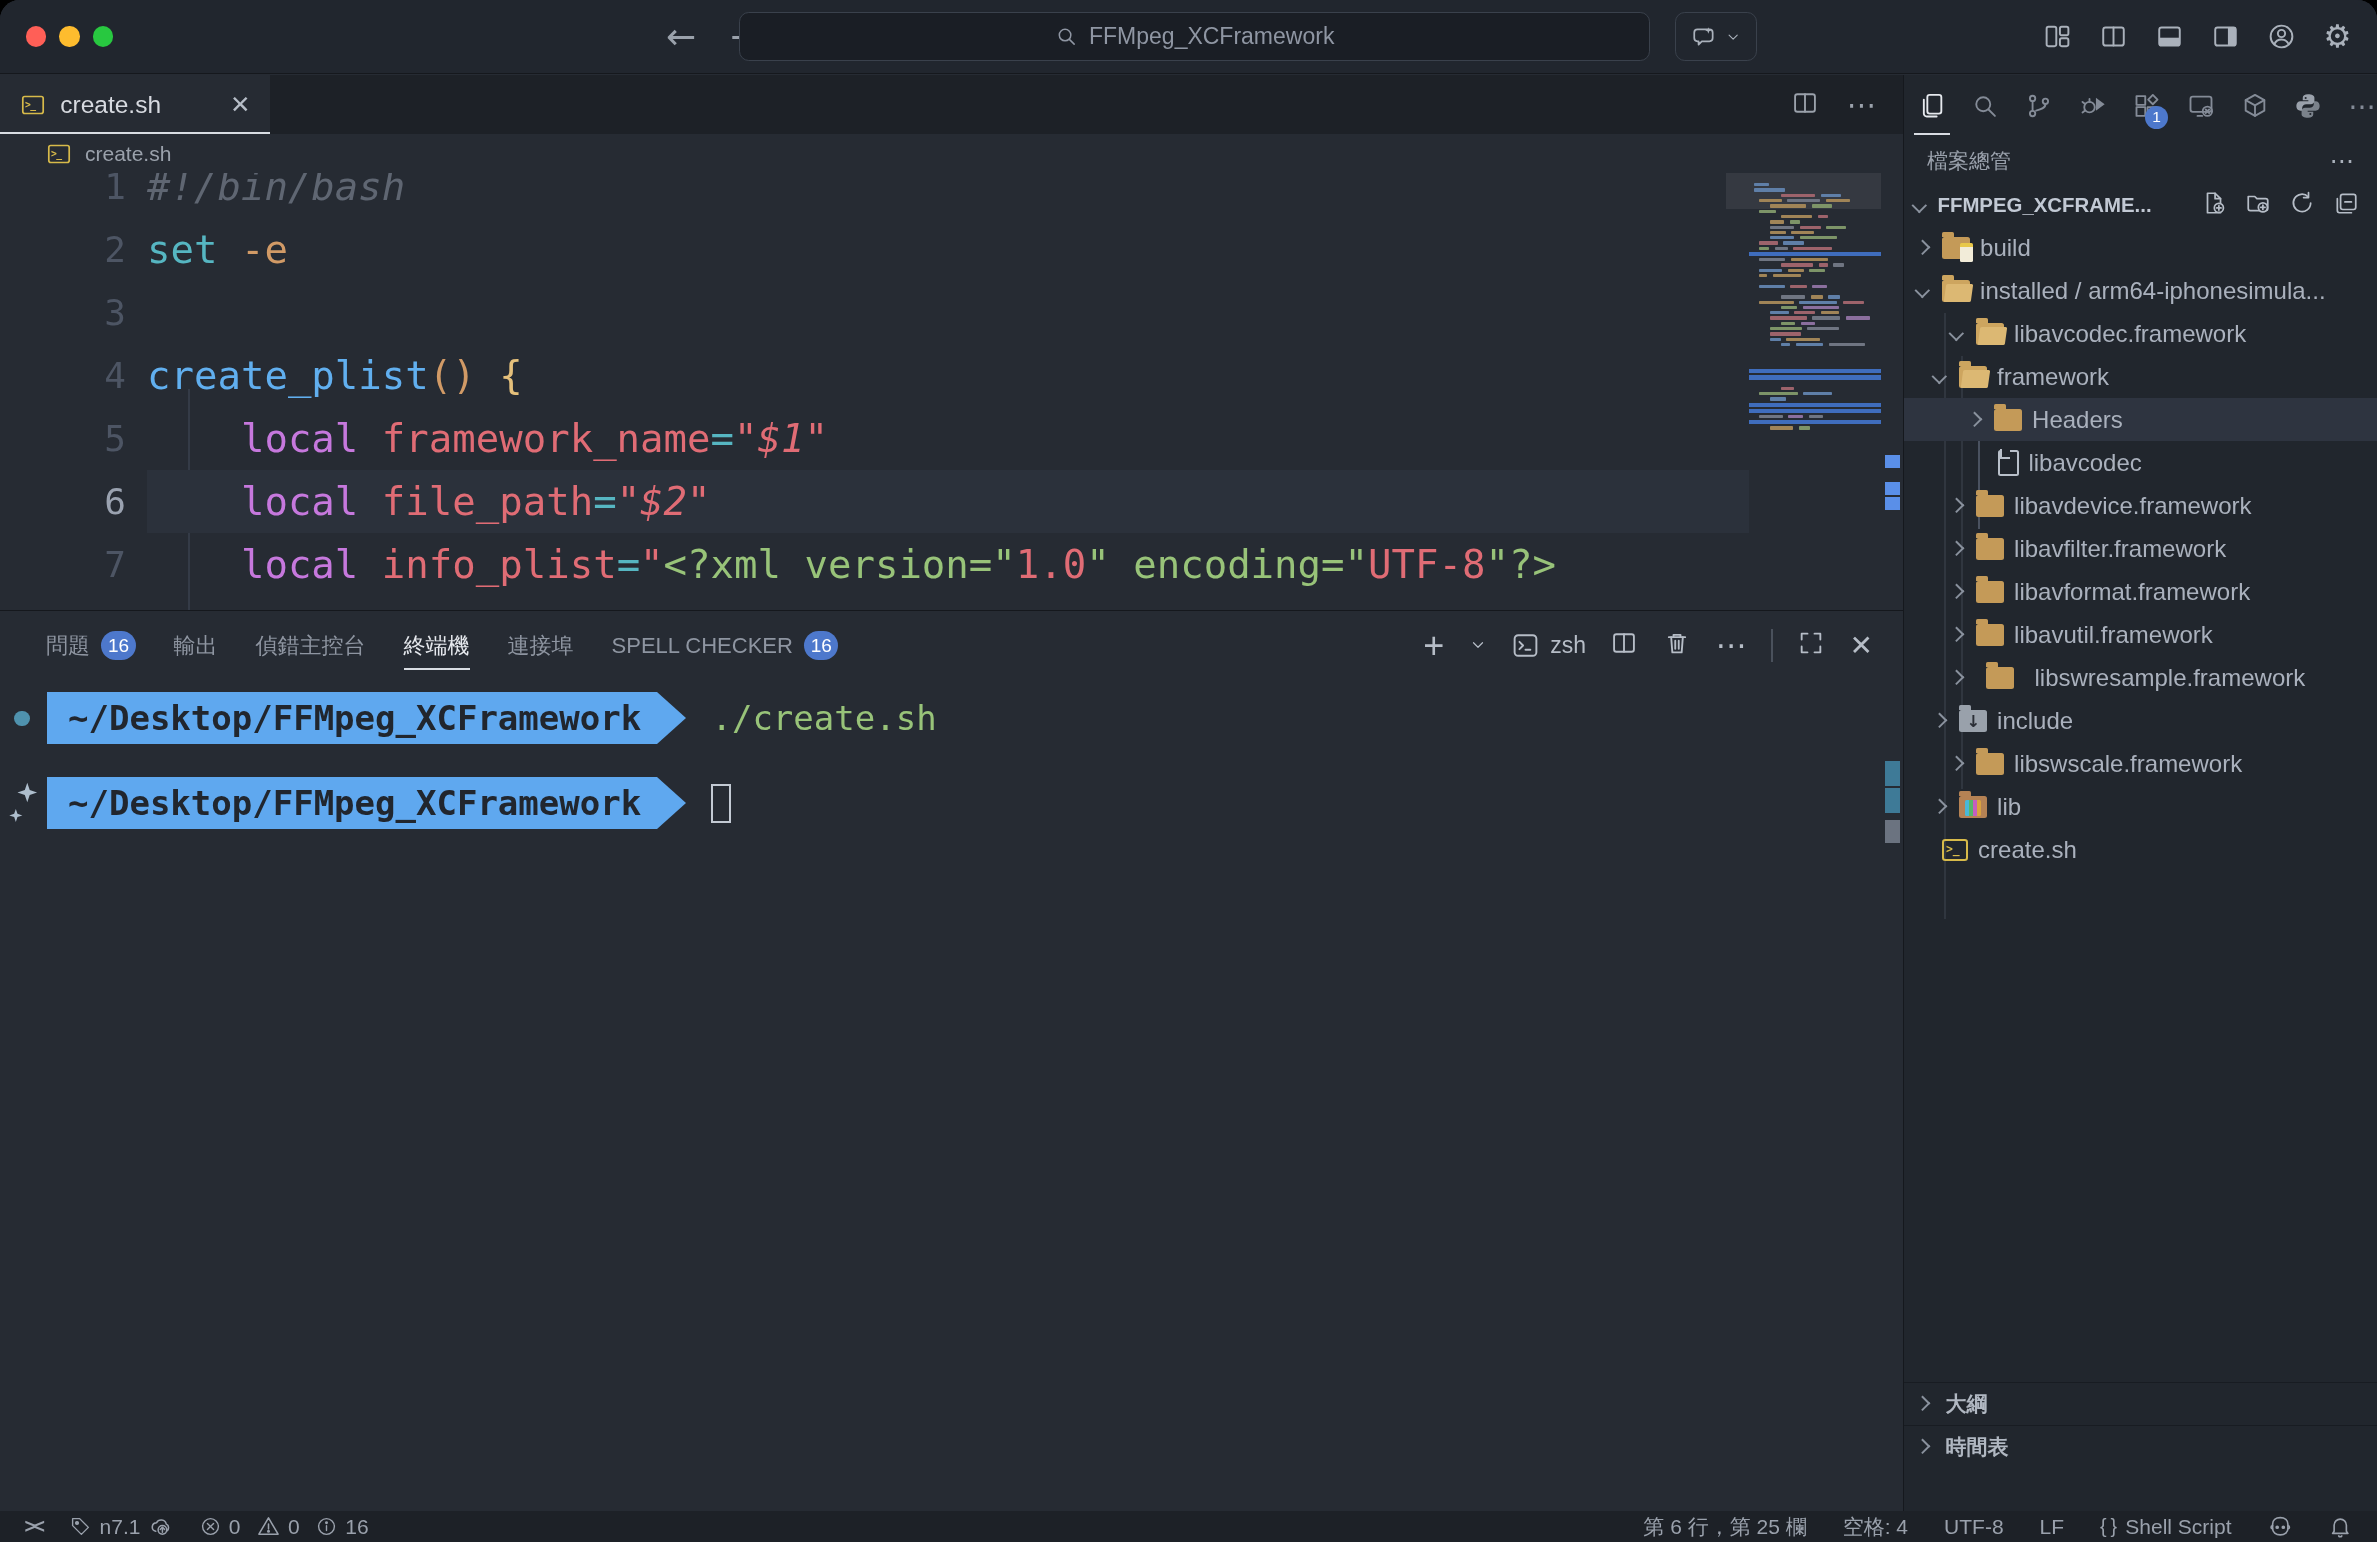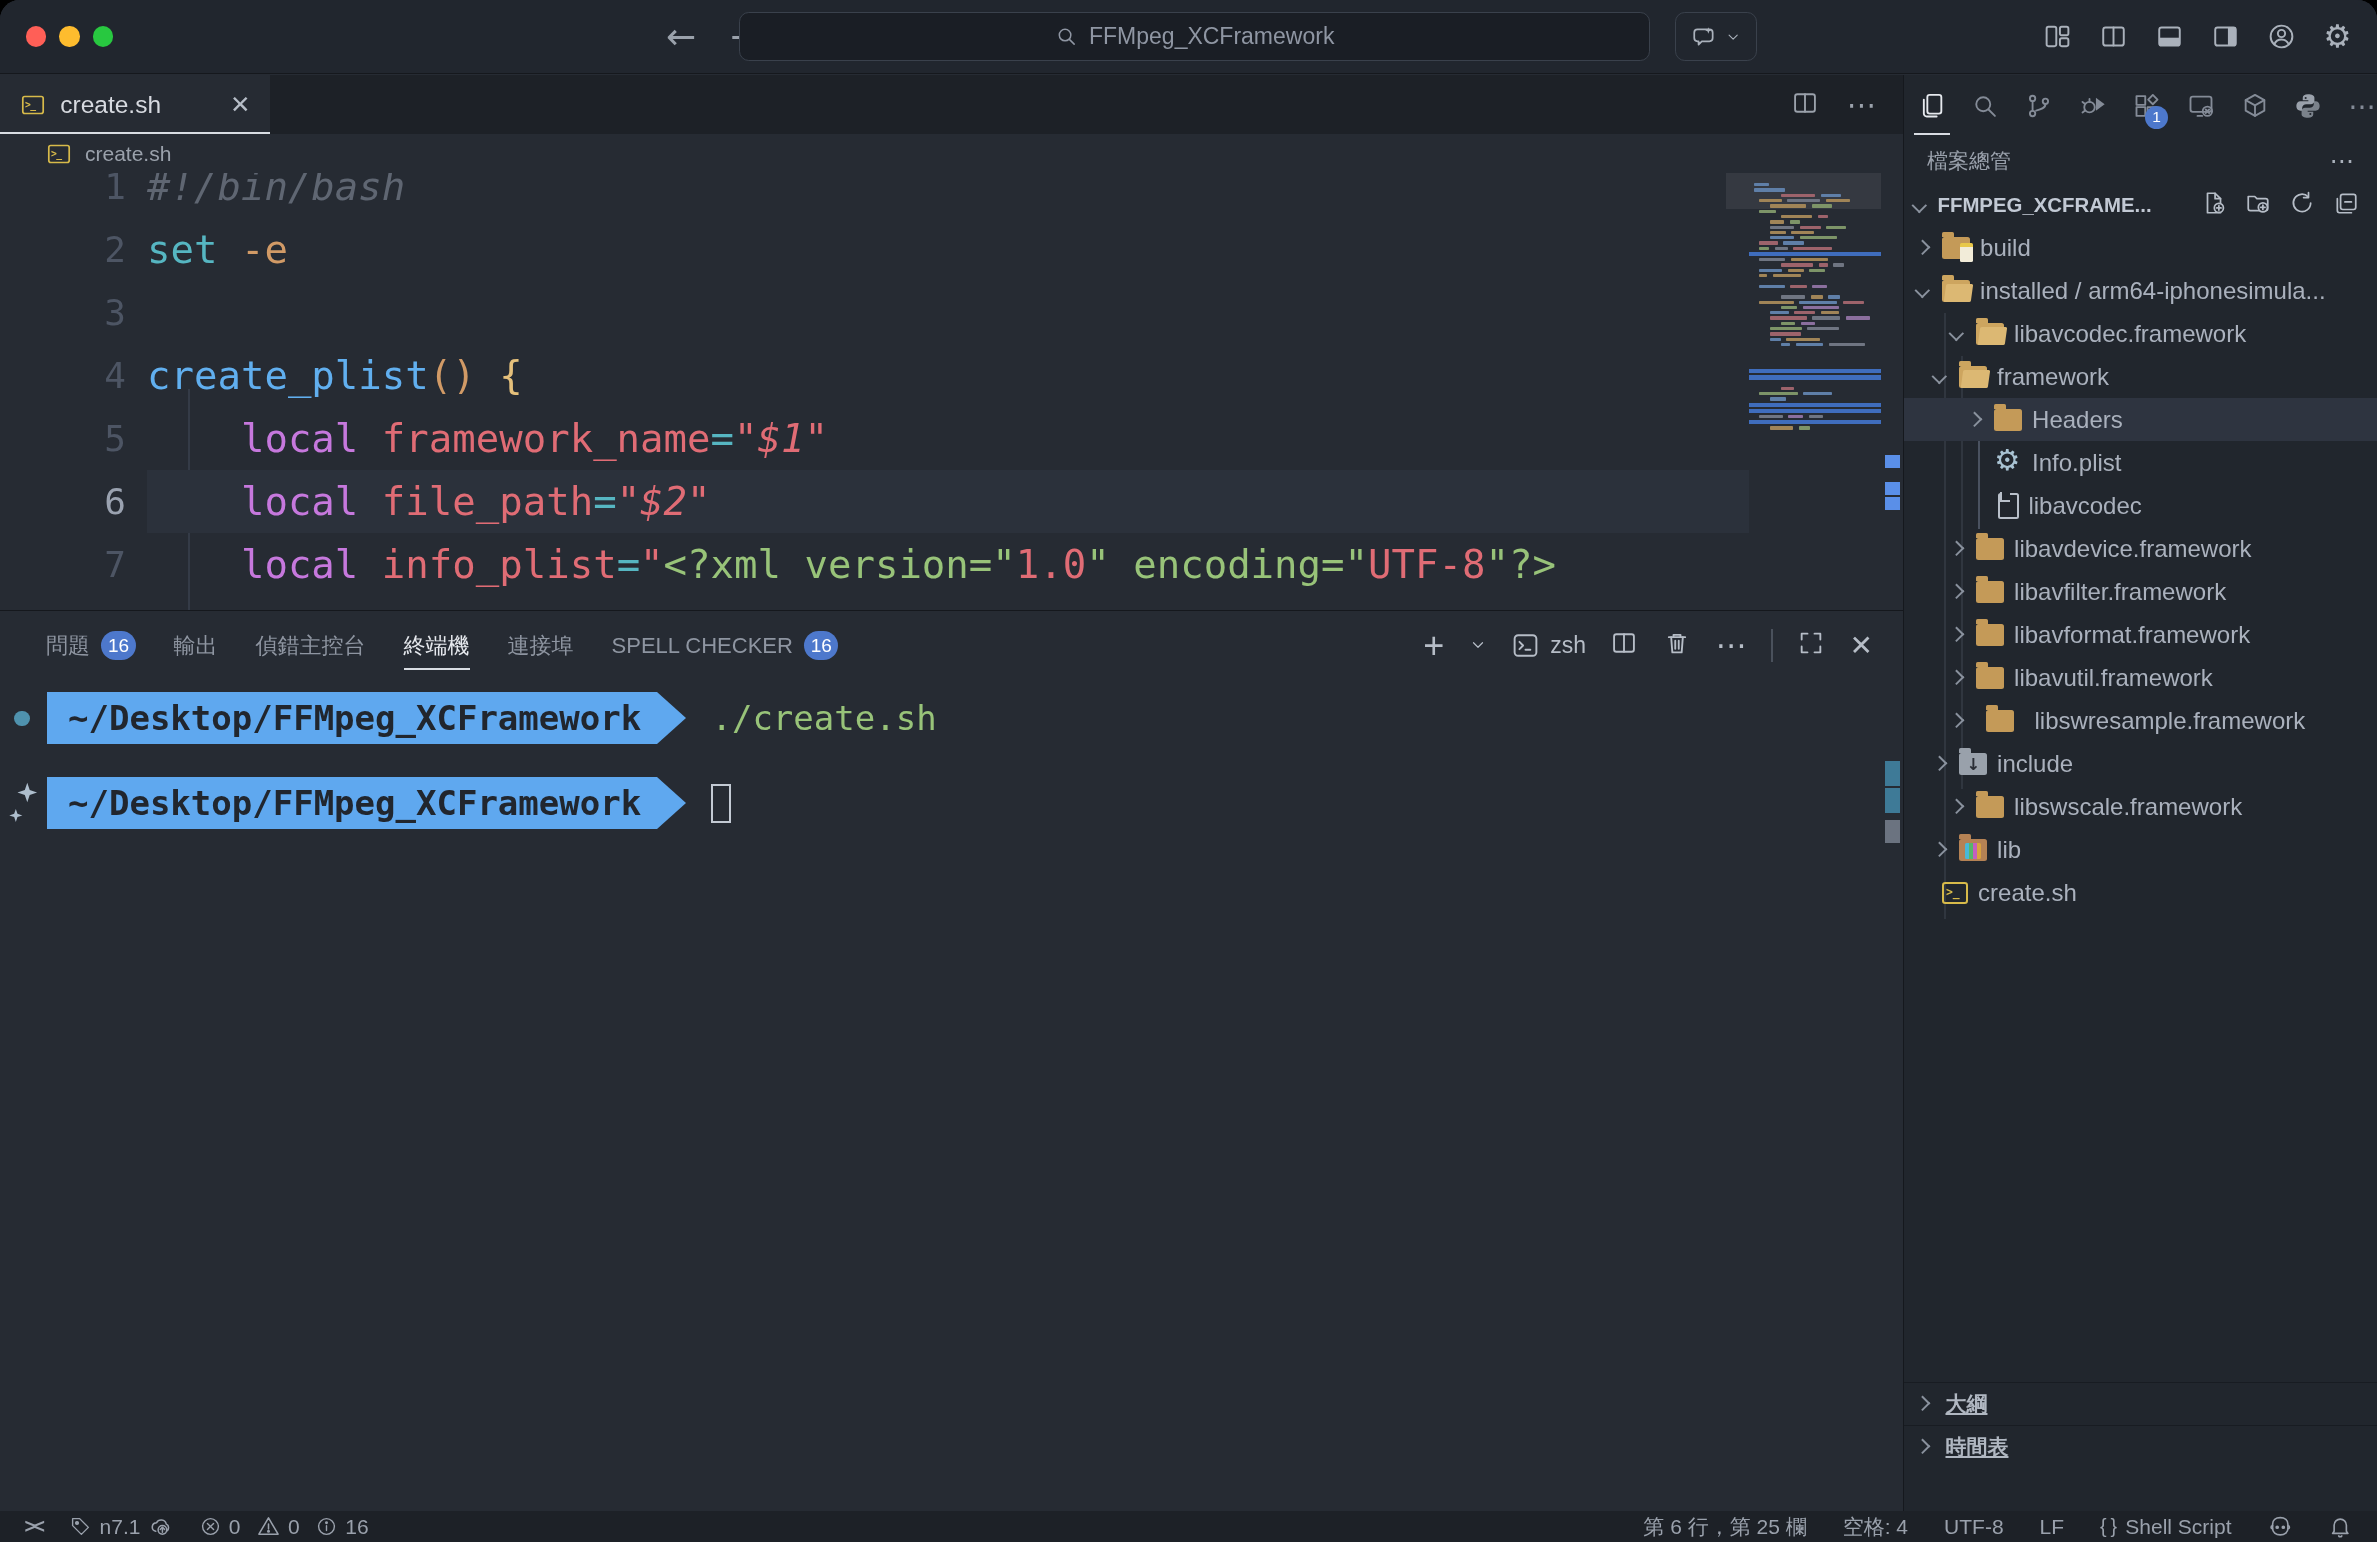--- a/index.html
+++ b/index.html
@@ -637,11 +637,6 @@
         </div>
         <div class="trow-item" style="padding-left: 65px;">
           <span class="chev right hidden"></span>
-          <span class="ticon i-gear"></span>
-          <span>Info.plist</span>
-        </div>
-        <div class="trow-item" style="padding-left: 65px;">
-          <span class="chev right hidden"></span>
           <span class="ticon i-file"></span>
           <span>libavcodec</span>
         </div>

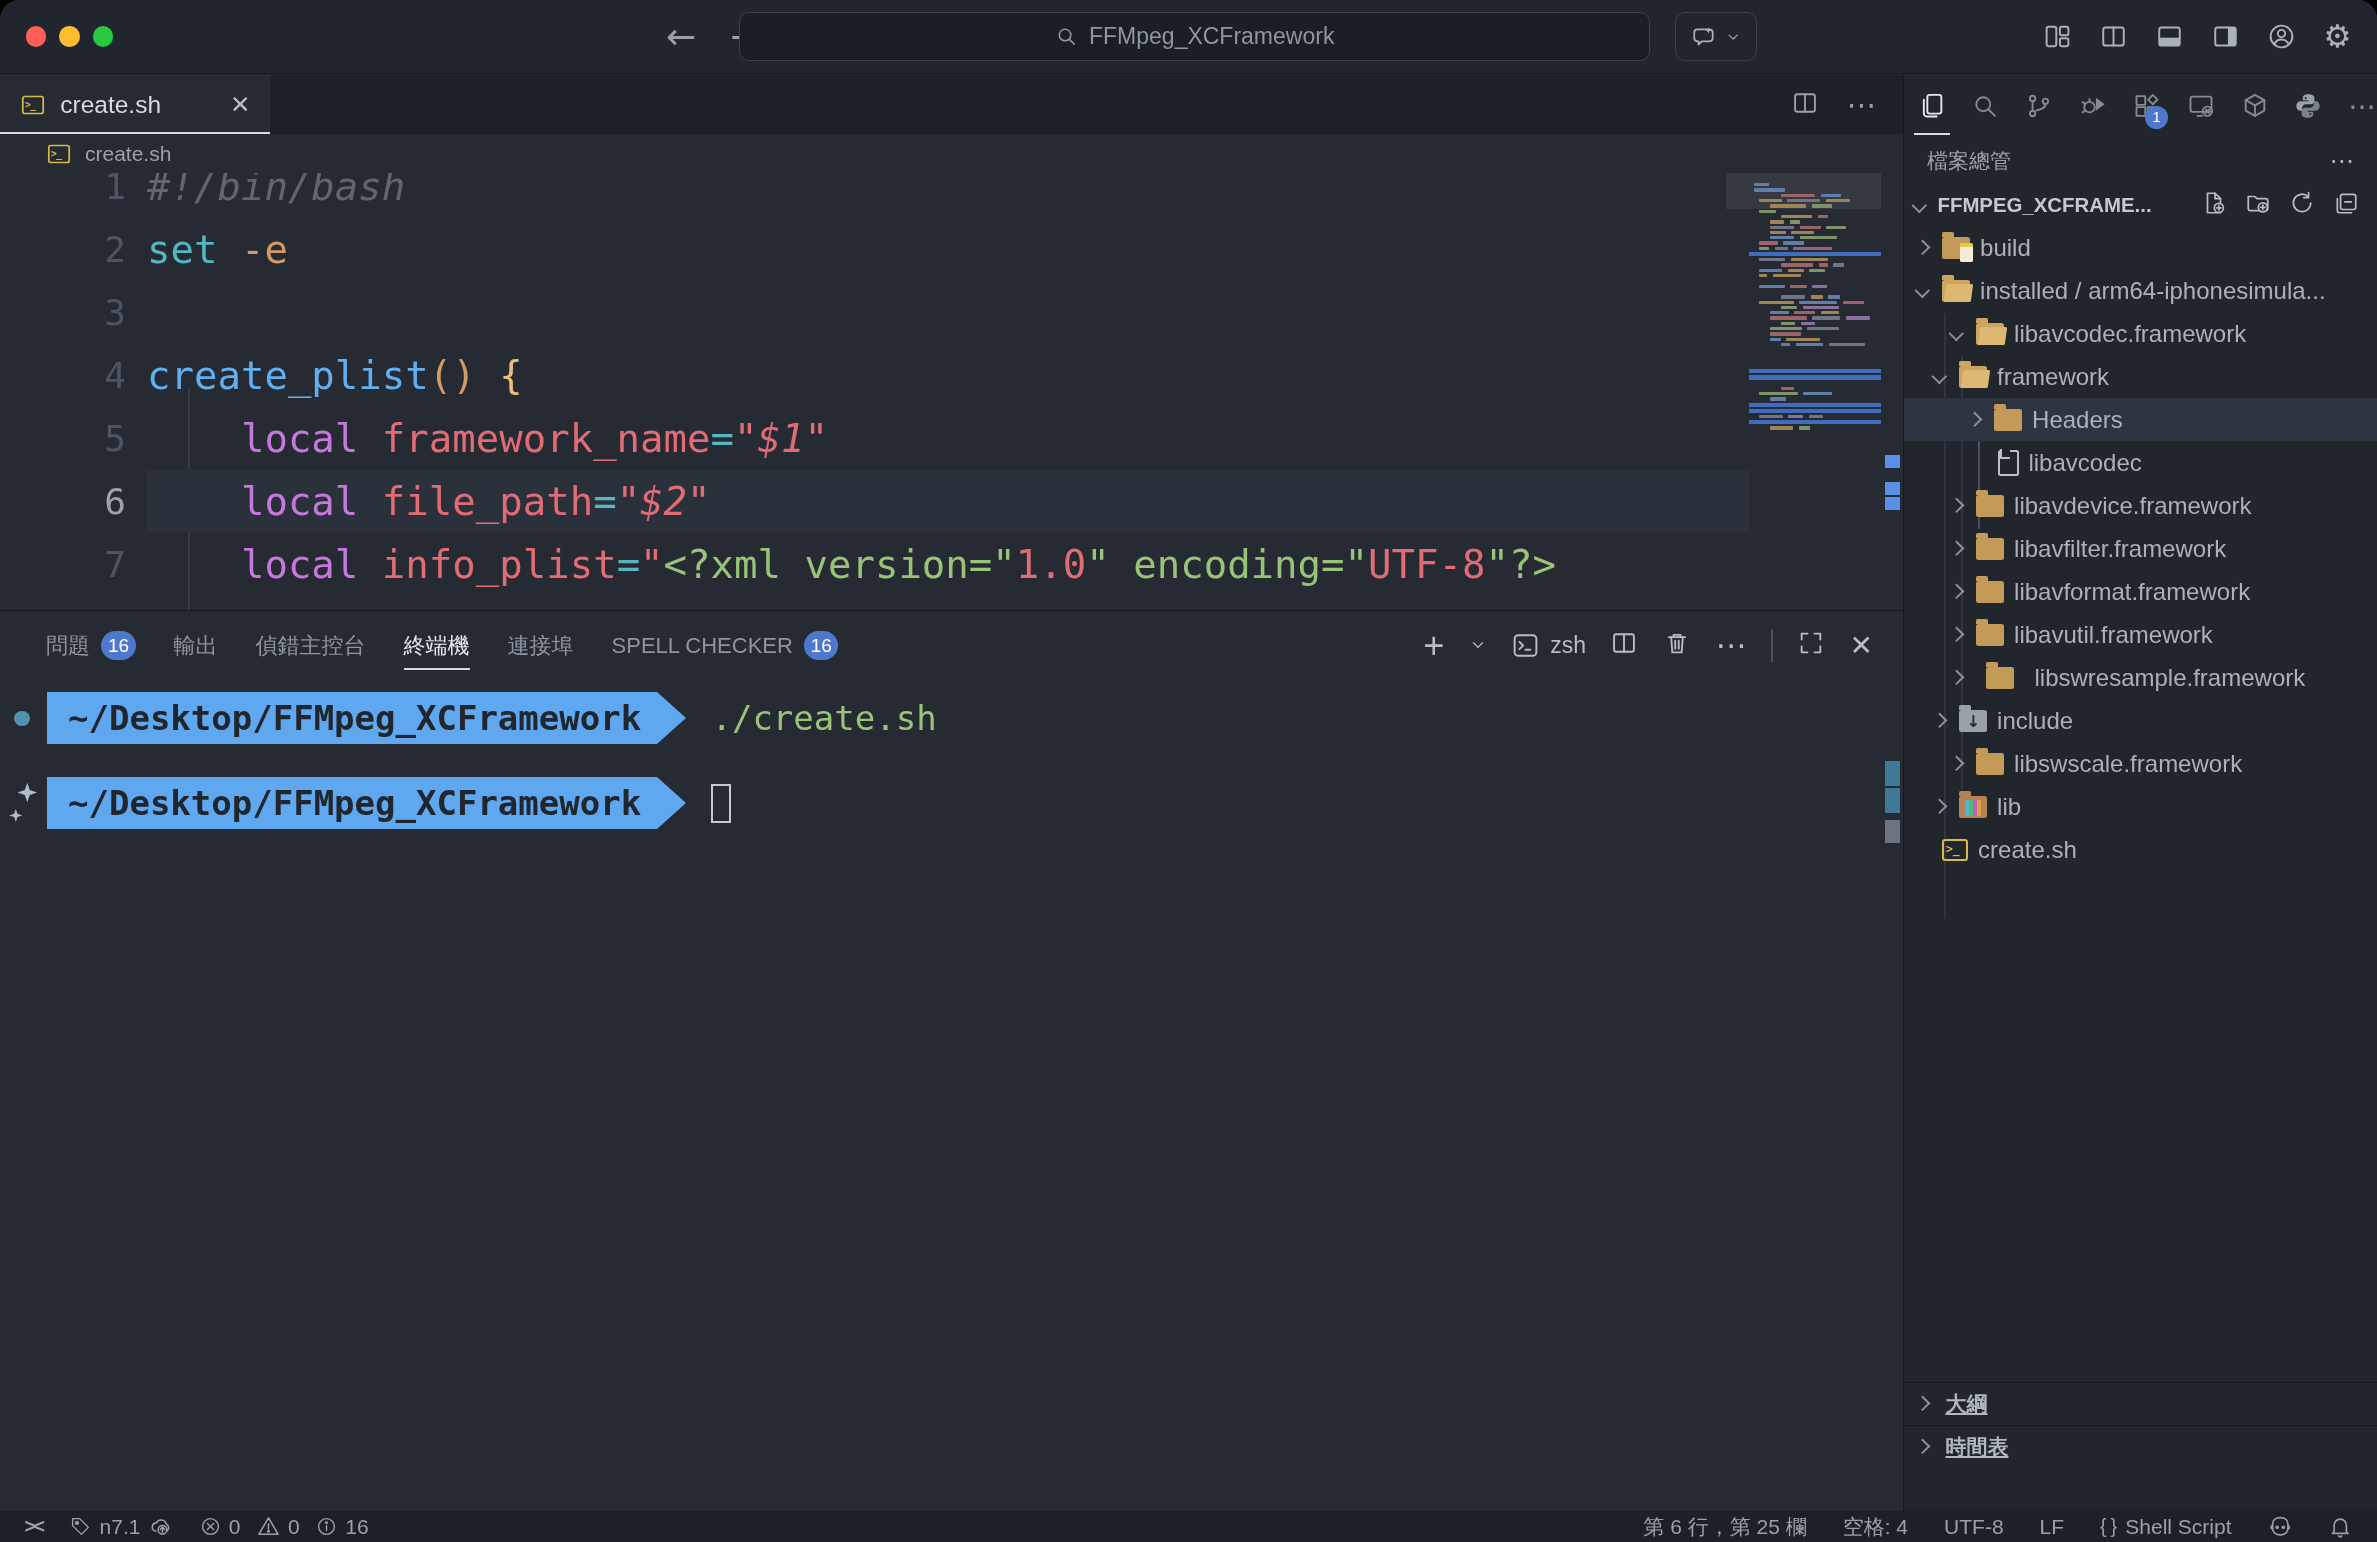--- a/index.html
+++ b/index.html
@@ -130,7 +130,7 @@
   .tguide{ position:absolute; width:1.6px; background:#30363f; }
   .tguide.hl{ background:#4a5260; }
   .sb-bottom { position:absolute; left:0; right:0; }
-  .sb-sect { height:42px; border-top:1.6px solid #181c22; display:flex; align-items:center; gap:13px; padding-left:13px; color:#b0b7c1; font-size:21px; font-weight:600;text-decoration:underline; }
+  .sb-sect { height:42px; border-top:1.6px solid #181c22; display:flex; align-items:center; gap:13px; padding-left:13px; color:#b0b7c1; font-size:21px; font-weight:600; }
 
   
   .statusbar { position:absolute; bottom:0; left:0; width:100%; height:31px; background:#1d2127; display:flex; align-items:center; color:#9aa1ac; font-size:21px; padding:0 24.5px; gap:33px; }

